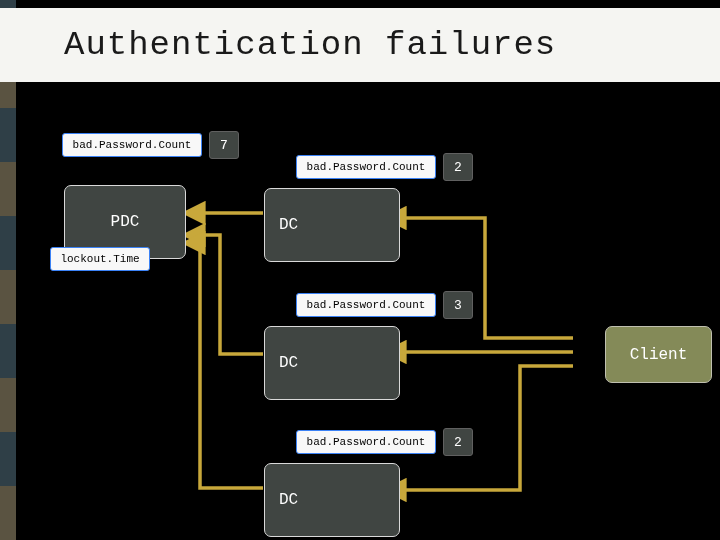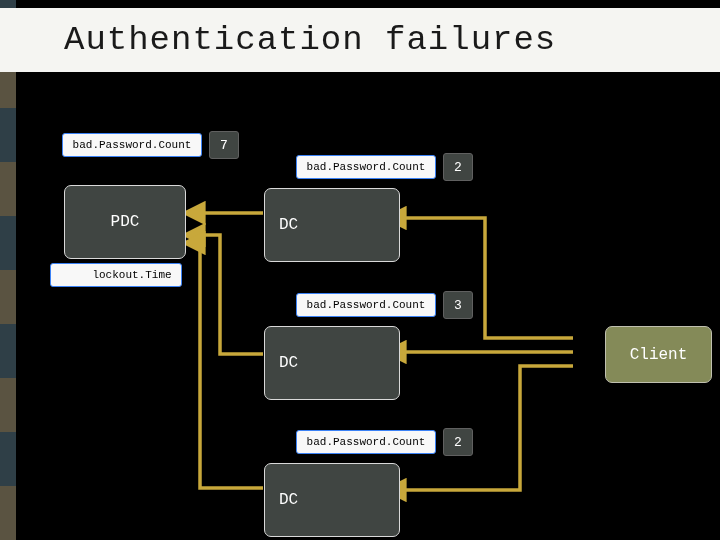--- a/index.html
+++ b/index.html
@@ -36,7 +36,7 @@
   .bb { background:var(--band-b); }
 
   .title-wrap {
-    position:absolute; left:0; right:0; top:8px; height:64px;
+    position:absolute; left:0; right:0; top:8px; height:74px;
     background:#f5f5f2;
     display:flex; align-items:center;
     z-index:2;

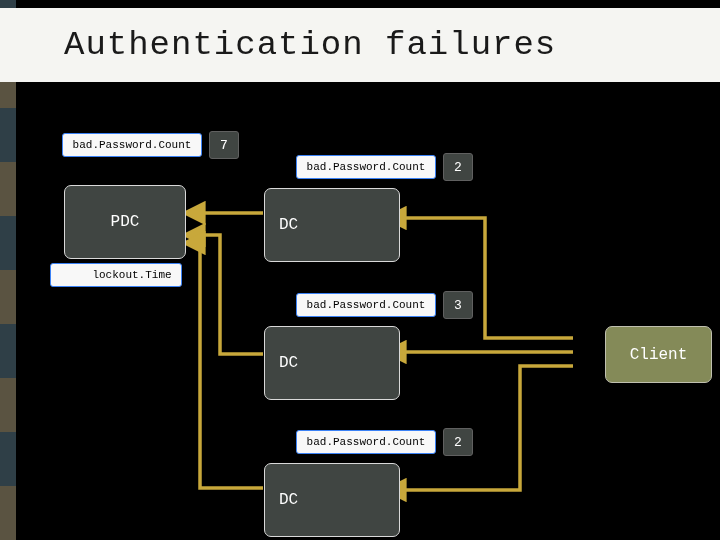--- a/index.html
+++ b/index.html
@@ -135,7 +135,7 @@
 </div>
 <div class="tag" style="left:62px; top:133px; width:138px; height:22px;">bad.Password.Count</div>
 <div class="val" style="left:209px; top:131px; width:28px; height:26px;">7</div>
-<div class="tag" style="left:50px; top:263px; width:98px; height:22px;padding-left:32px;">lockout.Time</div>
+<div class="tag" style="left:50px; top:247px; width:98px; height:22px;">lockout.Time</div>
 
 <div class="box" style="left:264px; top:188px; width:120px; height:72px; justify-content:flex-start; padding-left:14px;">
   <span>DC</span>

